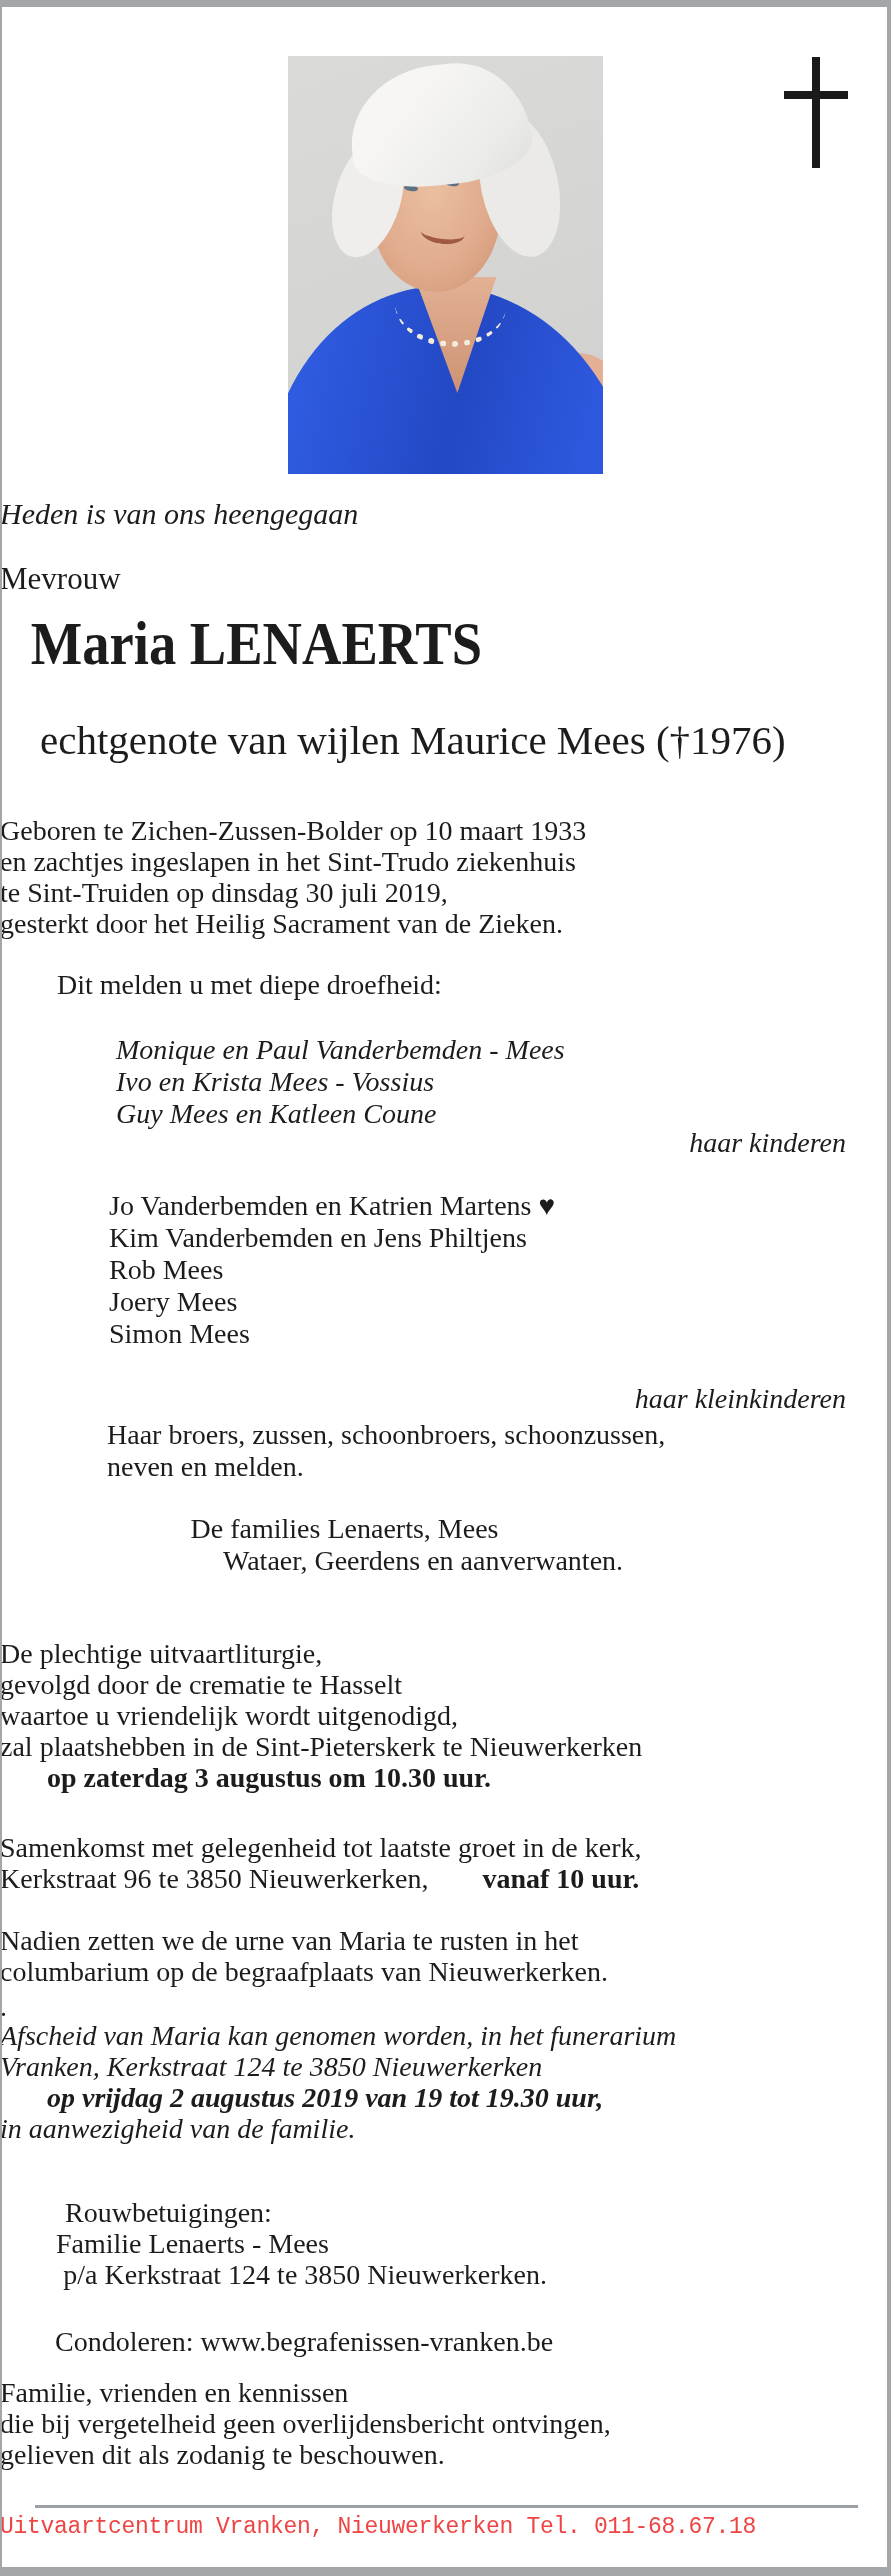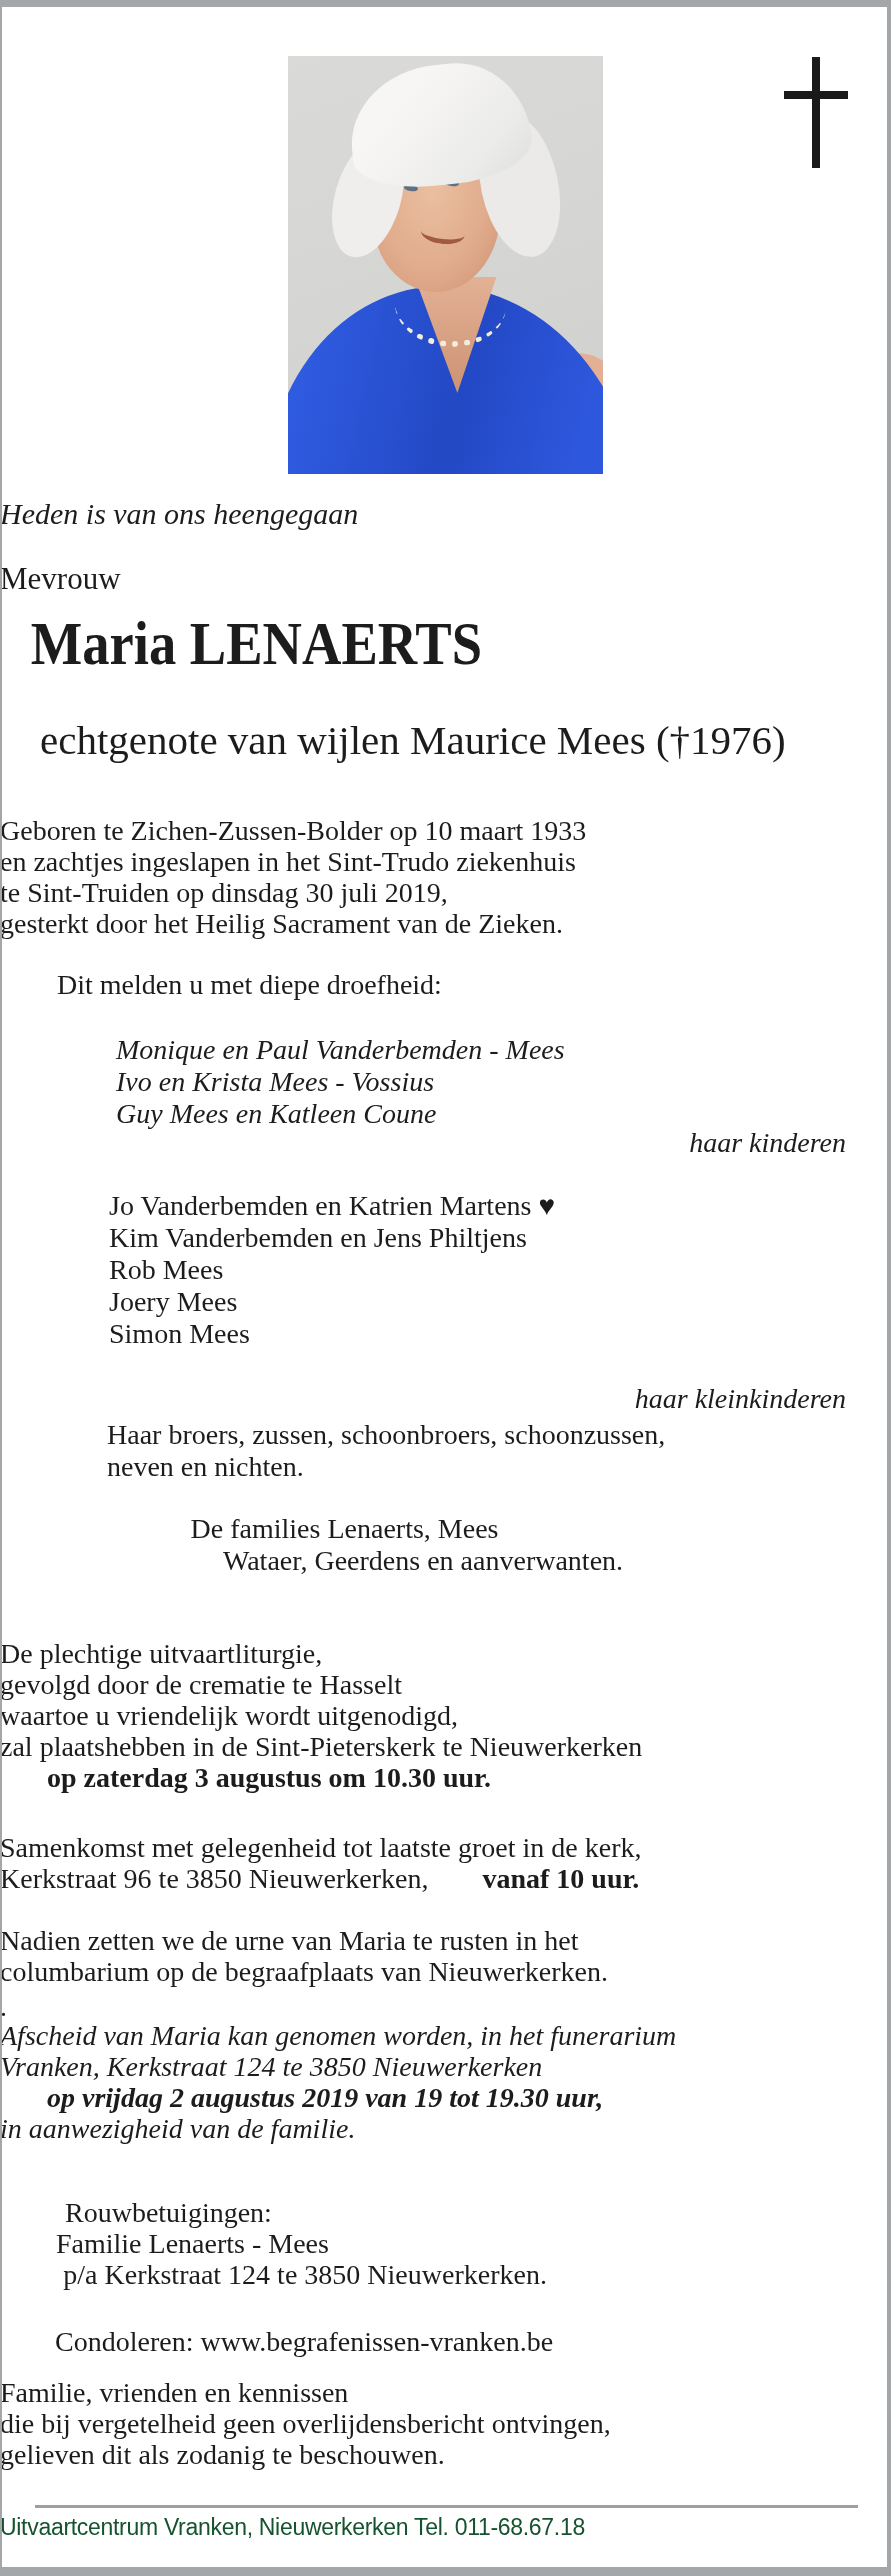--- a/index.html
+++ b/index.html
@@ -158,7 +158,7 @@
 
   <div class="abs body-text relatives">
     <div>Haar broers, zussen, schoonbroers, schoonzussen,</div>
-    <div>neven en nichten.</div>
+    <div>neven en melden.</div>
   </div>
 
   <div class="abs body-text families">

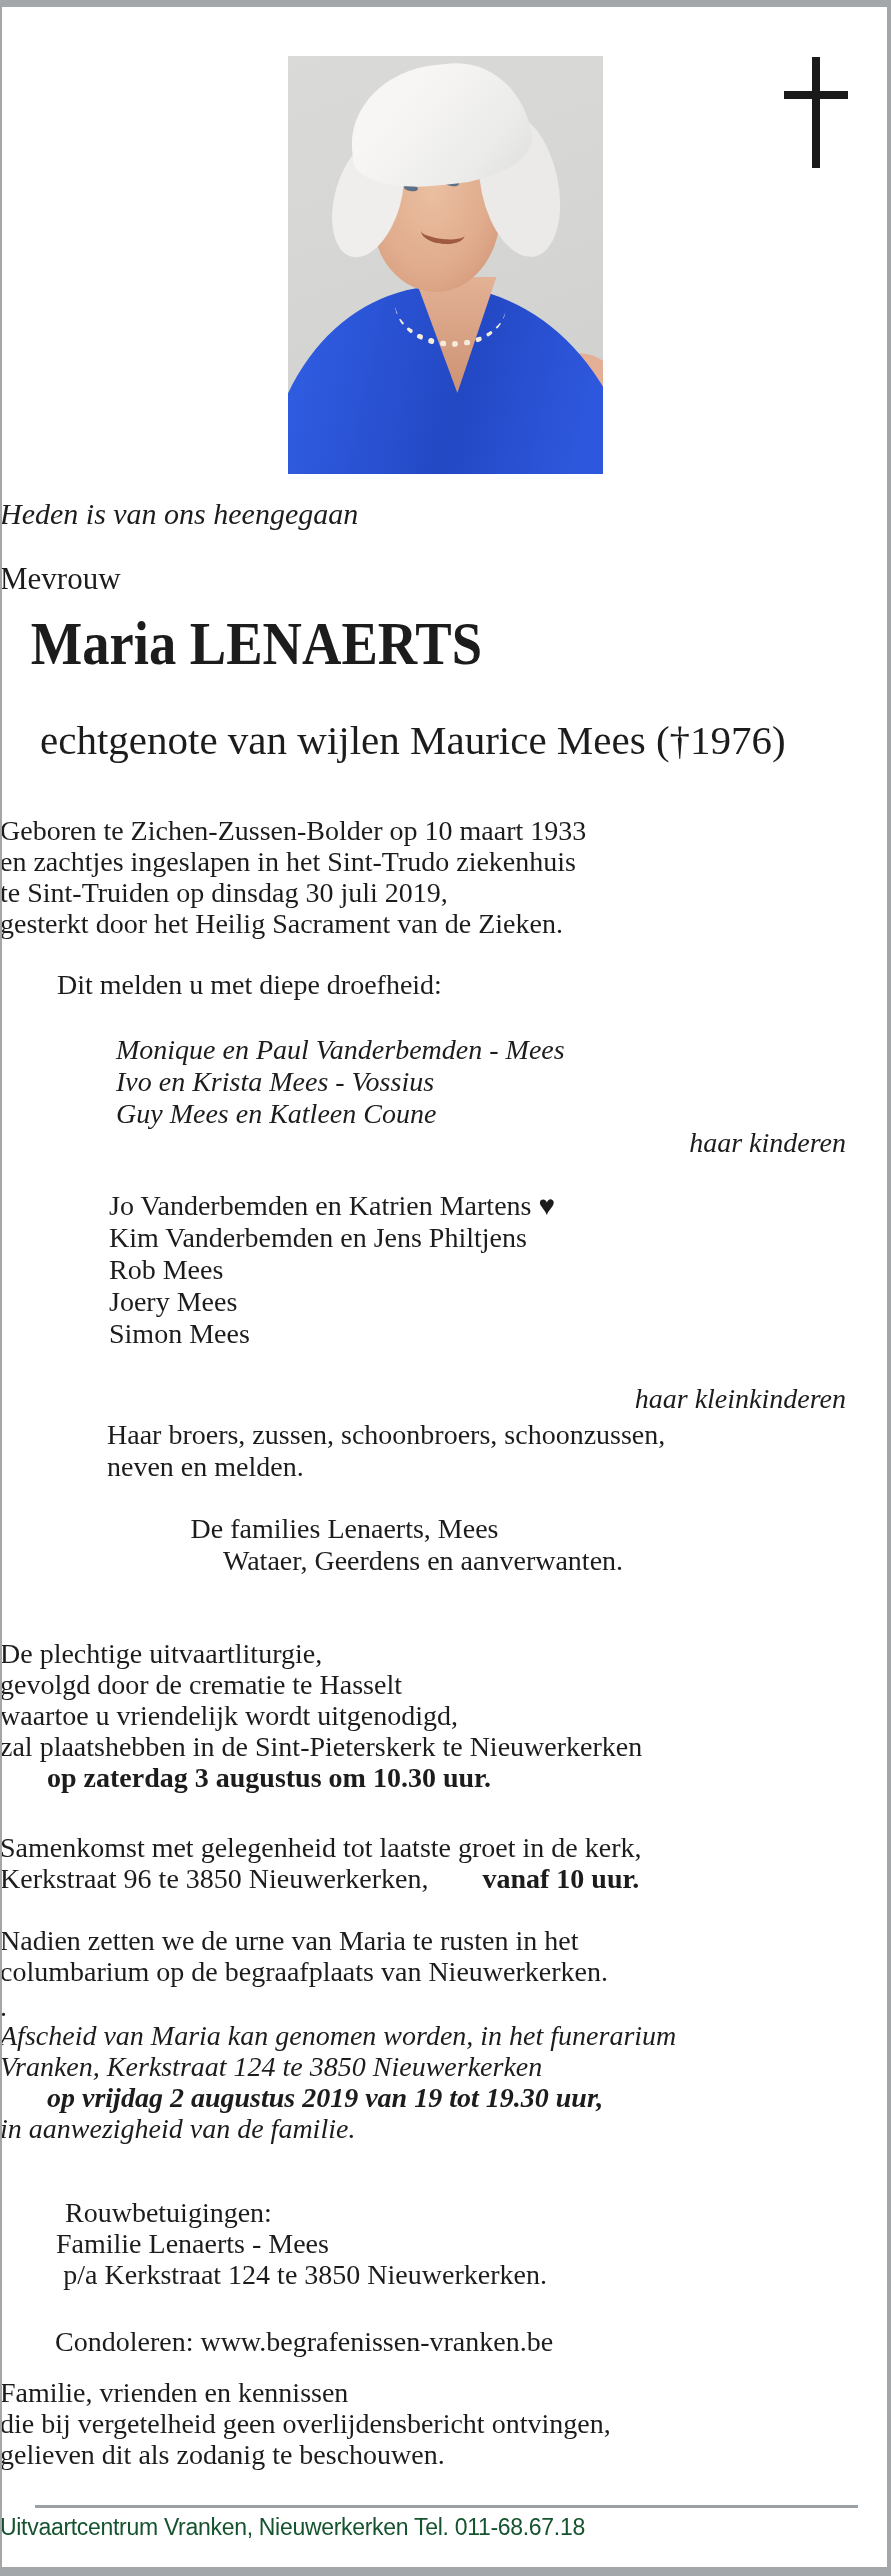--- a/index.html
+++ b/index.html
@@ -96,8 +96,8 @@
   .online     { top:2326px; left:55px; }
   .notice     { top:2377px; }
   .rule       { top:2505px; left:35px; width:823px; height:2.7px; background:#9aa0a4; }
-  .footer     { top:2514px; font-family:Liberation Sans, sans-serif;
-                font-size:23px; color:#14532d; letter-spacing:-0.3px; }
+  .footer     { top:2514px; font-family:Liberation Mono, monospace;
+                font-size:23px; color:#ef4444; letter-spacing:-0.3px; }
 </style>
 </head>
 <body>

